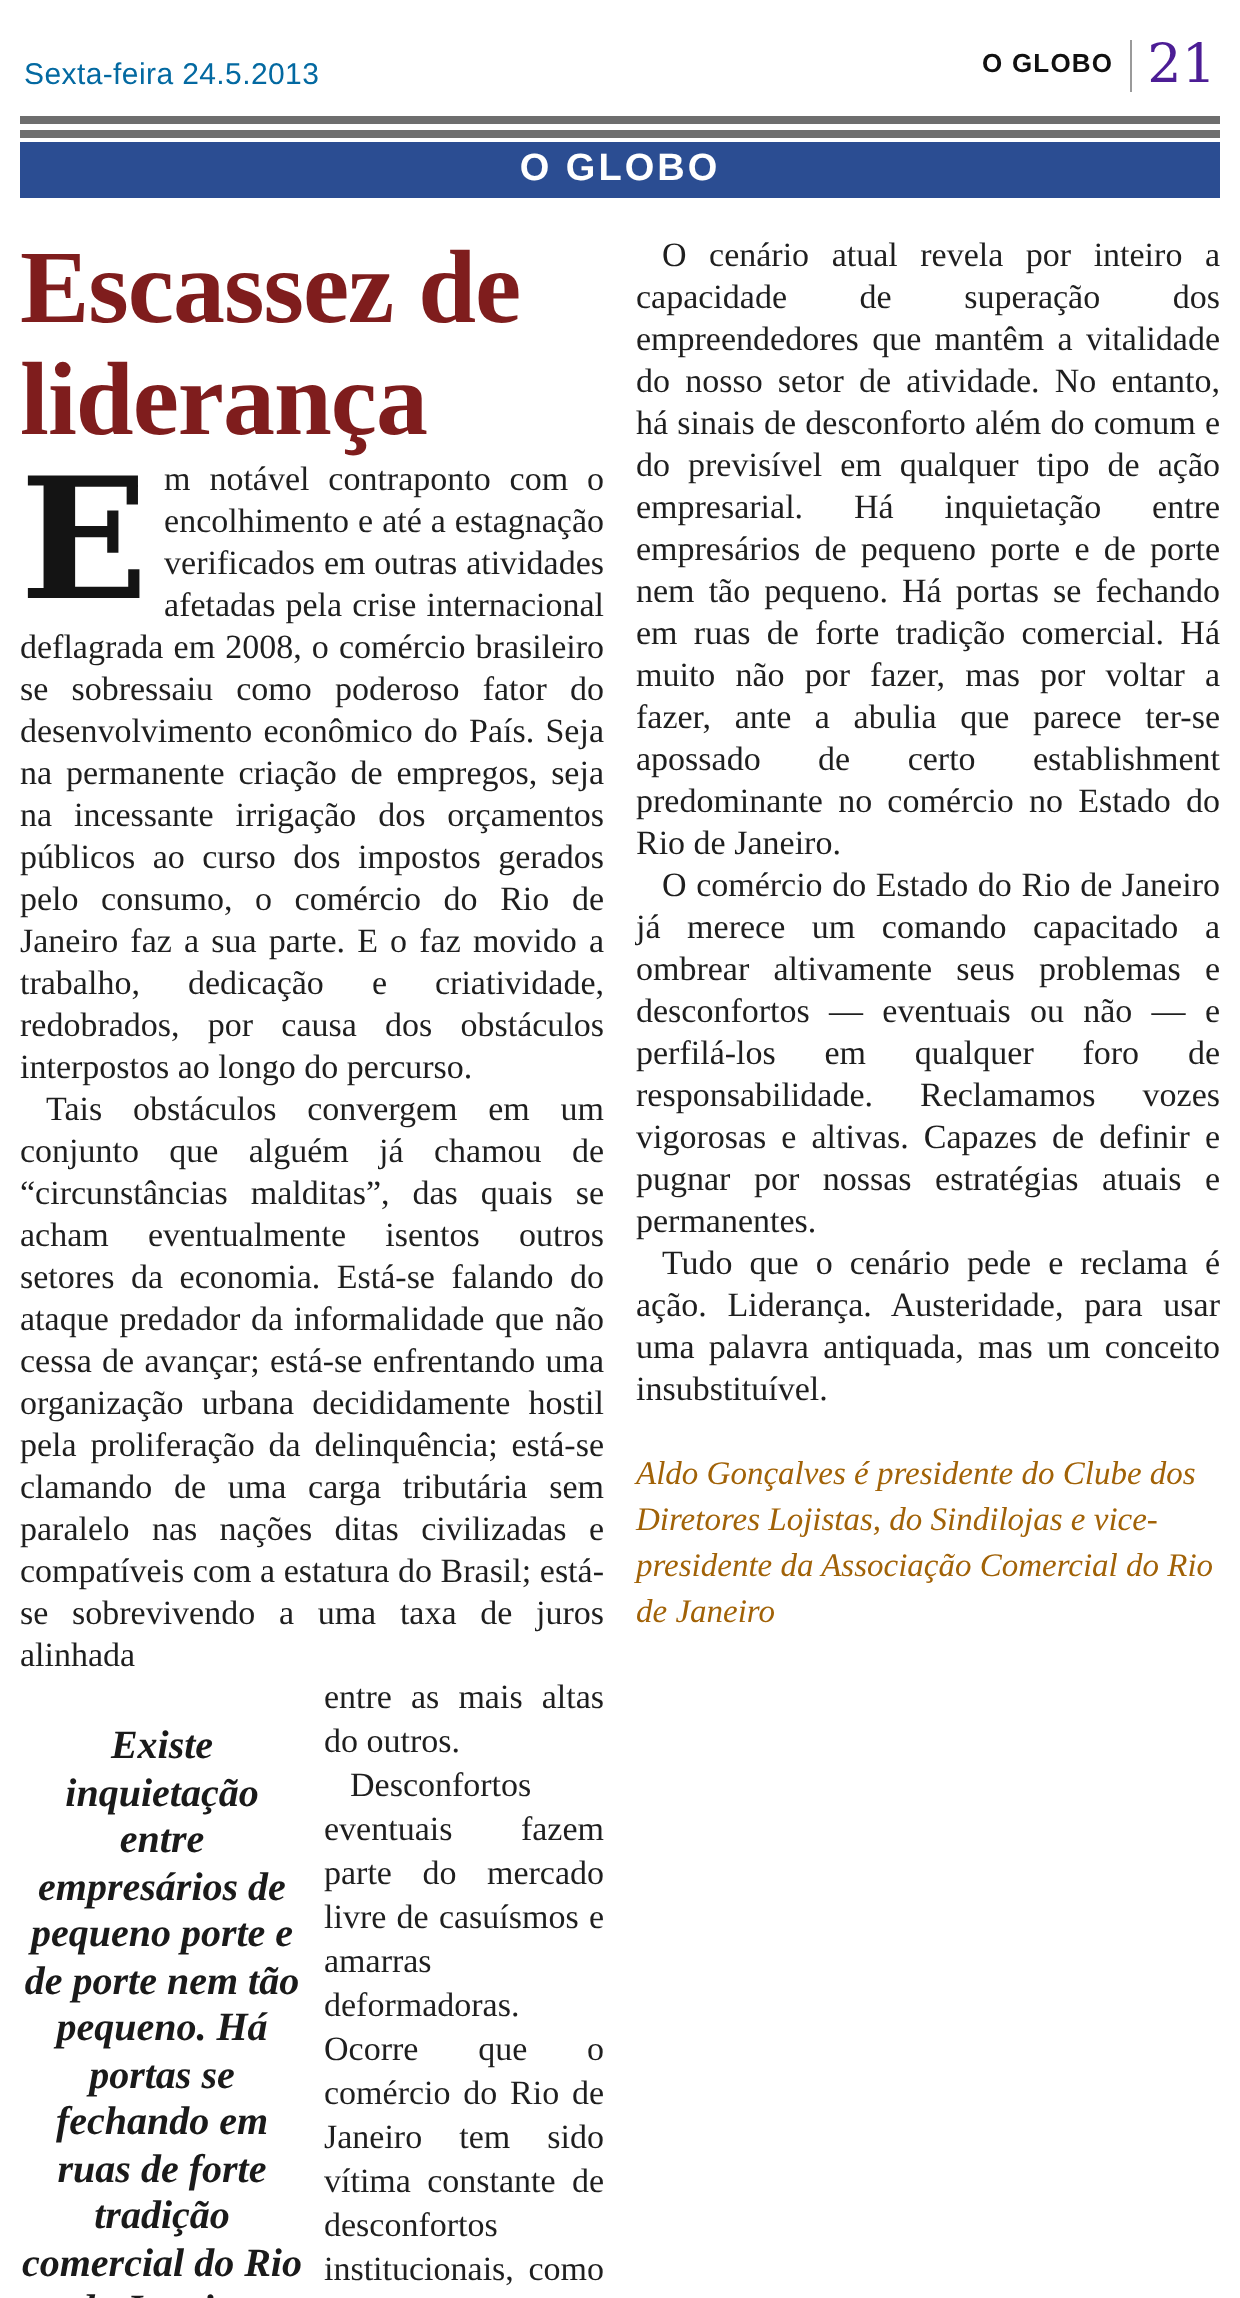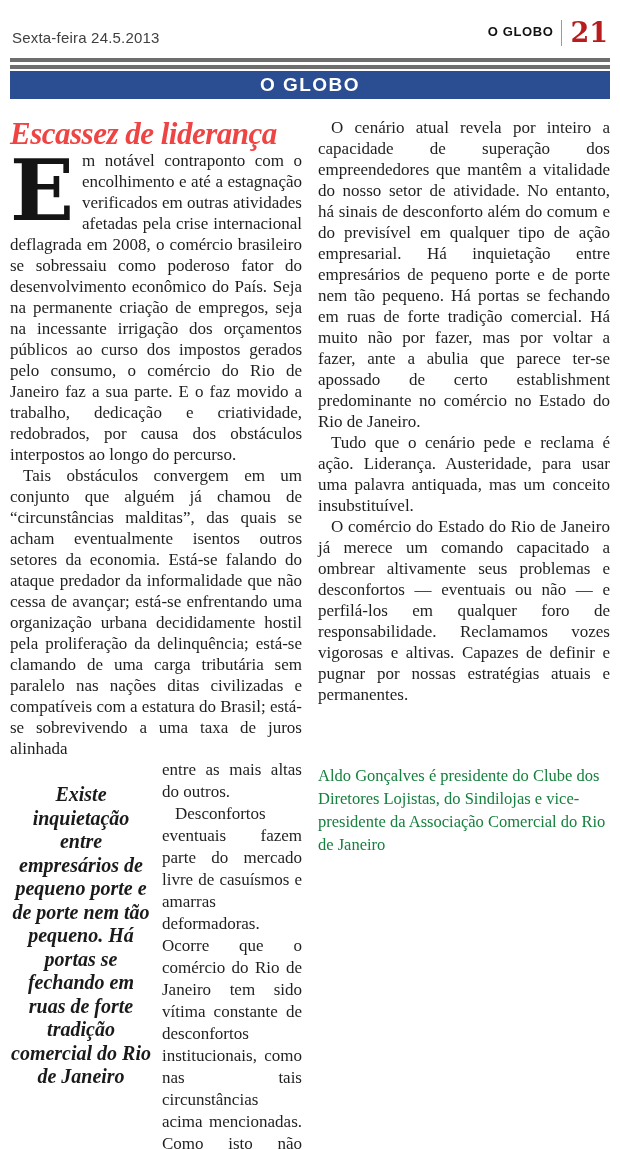--- a/index.html
+++ b/index.html
@@ -25,7 +25,7 @@
   .date {
     font-family: "Liberation Sans", sans-serif;
     font-size: 15px;
-    color: #404040;
+    color: #0369a1;
     letter-spacing: 0.2px;
     font-stretch: condensed;
   }

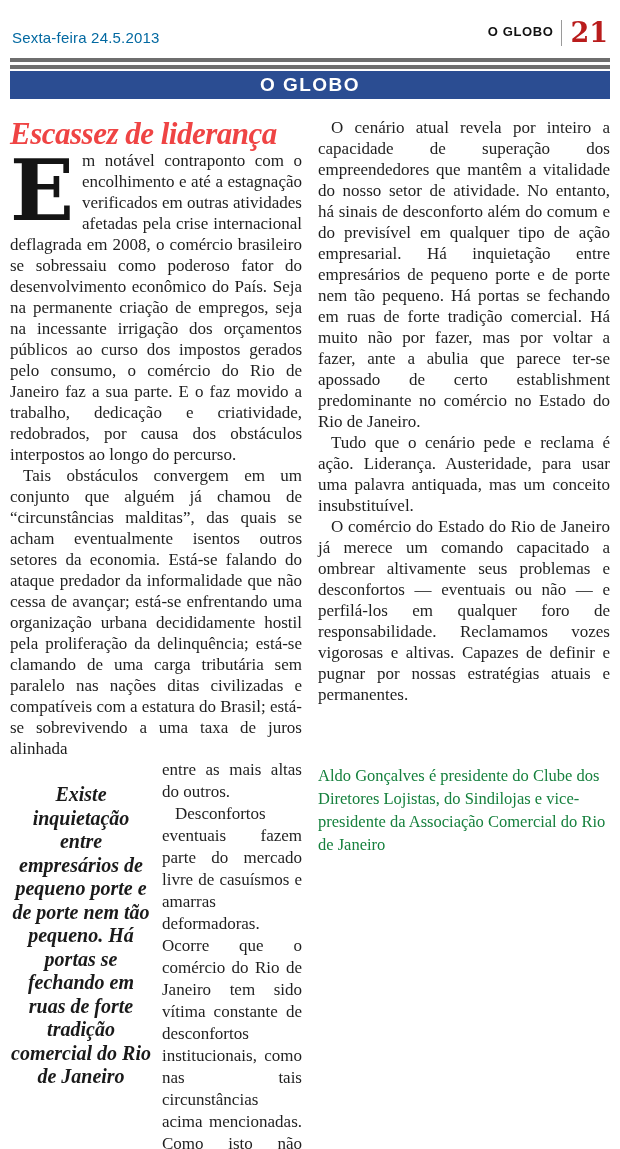--- a/index.html
+++ b/index.html
@@ -41,9 +41,9 @@
   .mast-divider { width: 1px; height: 26px; background: #9a9a9a; }
   .pagenum {
     font-family: "DejaVu Serif", serif;
-    font-weight: 700;
+    font-weight: 400;
     font-size: 27px;
-    color: #b91c1c;
+    color: #4c1d95;
     line-height: 1;
   }
   .rule { height: 4px; background: #6e6e6e; margin-top: 3px; }

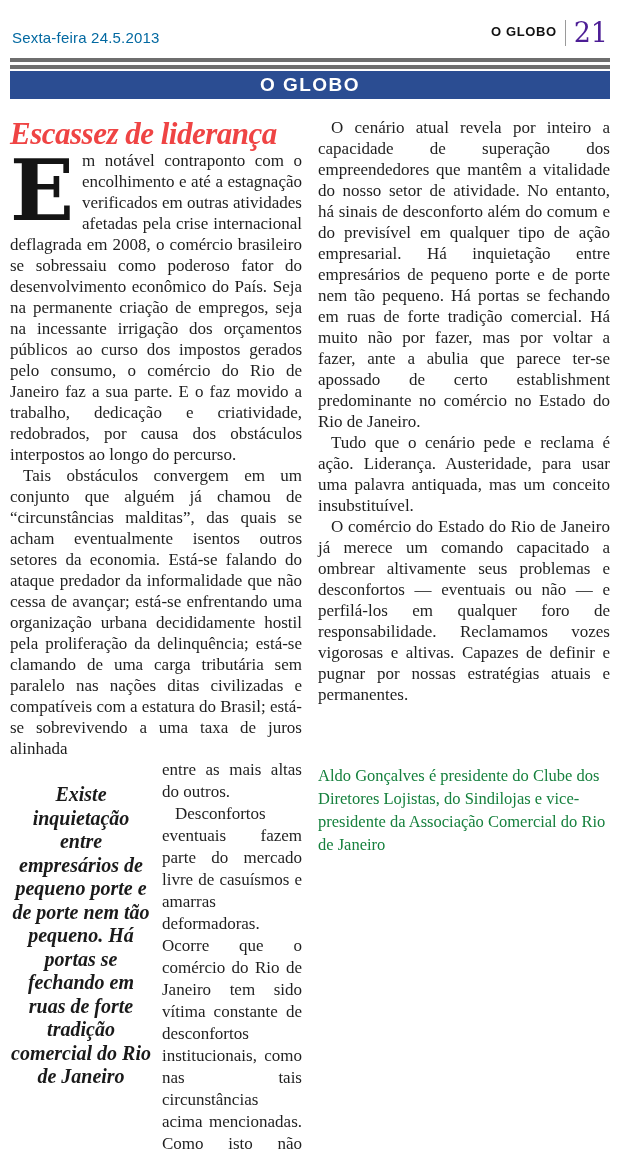--- a/index.html
+++ b/index.html
@@ -74,11 +74,10 @@
 
   .headline {
     font-family: "Liberation Serif", "DejaVu Serif", serif;
-    font-style: italic;
-    font-weight: 700;
-    font-size: 31px;
+    font-weight: 700;
+    font-size: 52px;
     line-height: 1.08;
-    color: #ef4444;
+    color: #7f1d1d;
     letter-spacing: -0.5px;
   }
   .byline {

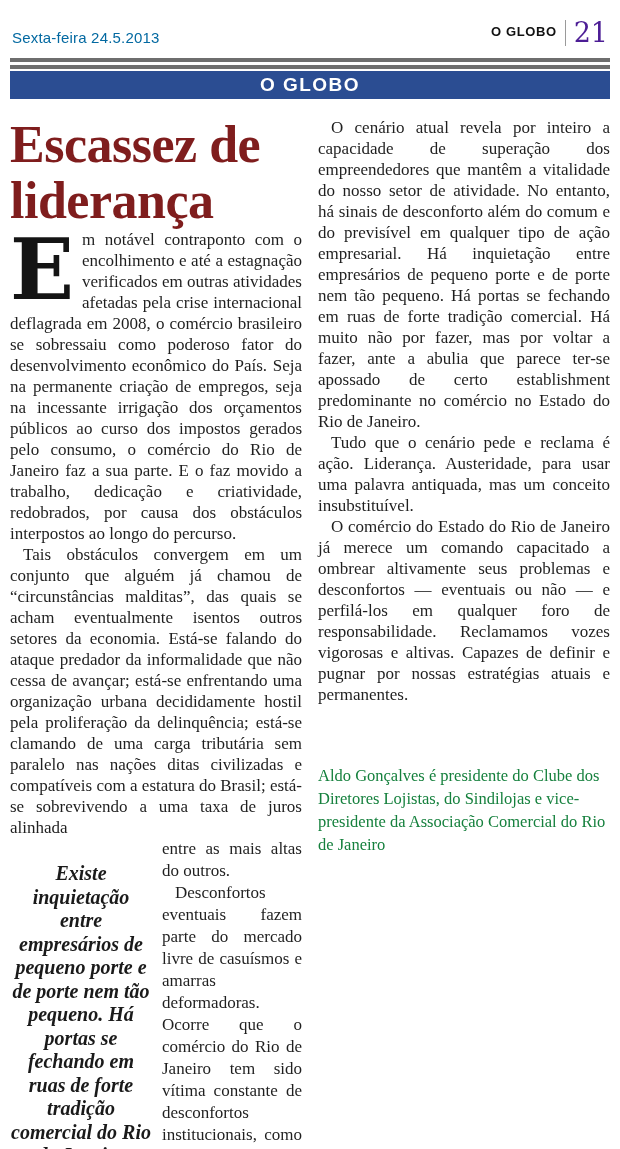--- a/index.html
+++ b/index.html
@@ -189,8 +189,8 @@
 
     <div class="col">
       <p class="body-text indent">O cenário atual revela por inteiro a capacidade de superação dos empreendedores que mantêm a vitalidade do nosso setor de atividade. No entanto, há sinais de desconforto além do comum e do previsível em qualquer tipo de ação empresarial. Há inquietação entre empresários de pequeno porte e de porte nem tão pequeno. Há portas se fechando em ruas de forte tradição comercial. Há muito não por fazer, mas por voltar a fazer, ante a abulia que parece ter-se apossado de certo establishment predominante no comércio no Estado do Rio de Janeiro.</p>
+      <p class="body-text indent">O comércio do Estado do Rio de Janeiro já merece um comando capacitado a ombrear altivamente seus problemas e desconfortos — eventuais ou não — e perfilá-los em qualquer foro de responsabilidade. Reclamamos vozes vigorosas e altivas. Capazes de definir e pugnar por nossas estratégias atuais e permanentes.</p>
       <p class="body-text indent">Tudo que o cenário pede e reclama é ação. Liderança. Austeridade, para usar uma palavra antiquada, mas um conceito insubstituível.</p>
-      <p class="body-text indent">O comércio do Estado do Rio de Janeiro já merece um comando capacitado a ombrear altivamente seus problemas e desconfortos — eventuais ou não — e perfilá-los em qualquer foro de responsabilidade. Reclamamos vozes vigorosas e altivas. Capazes de definir e pugnar por nossas estratégias atuais e permanentes.</p>
       <p class="bio">Aldo Gonçalves é presidente do Clube dos Diretores Lojistas, do Sindilojas e vice-presidente da Associação Comercial do Rio de Janeiro</p>
     </div>
 

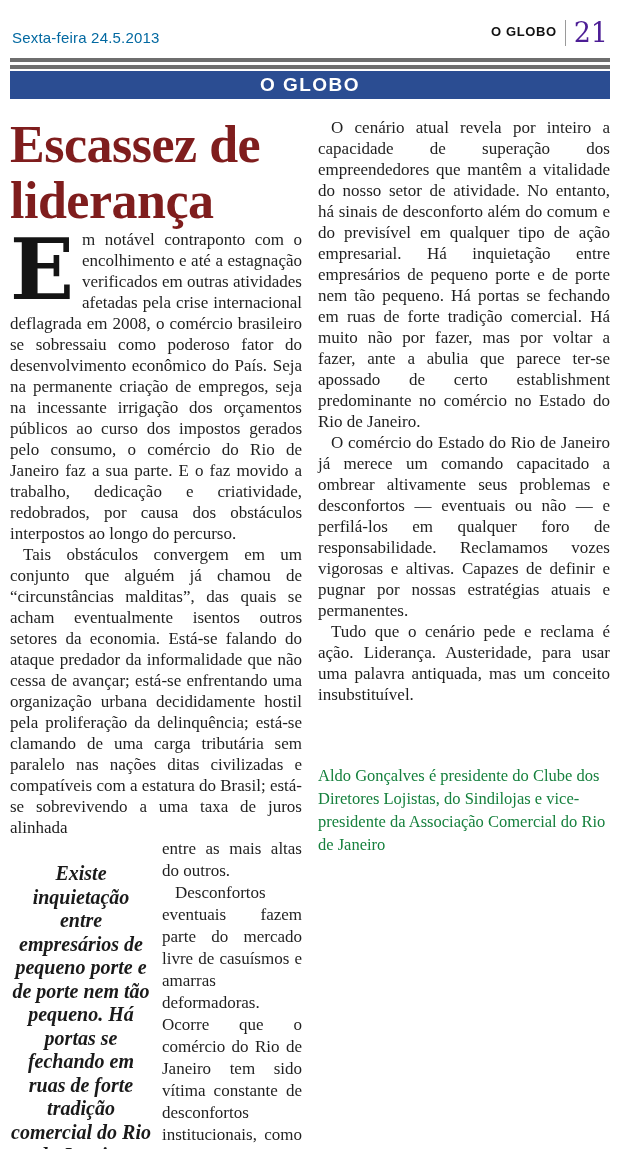--- a/index.html
+++ b/index.html
@@ -139,11 +139,12 @@
   .endmark-para { text-indent: 13px; }
 
   .bio {
+    font-style: italic;
     font-size: 16.5px;
     line-height: 23px;
-    margin-top: 59px;
+    margin-top: 20px;
     text-align: left;
-    color: #15803d;
+    color: #a16207;
   }
 </style>
 </head>

